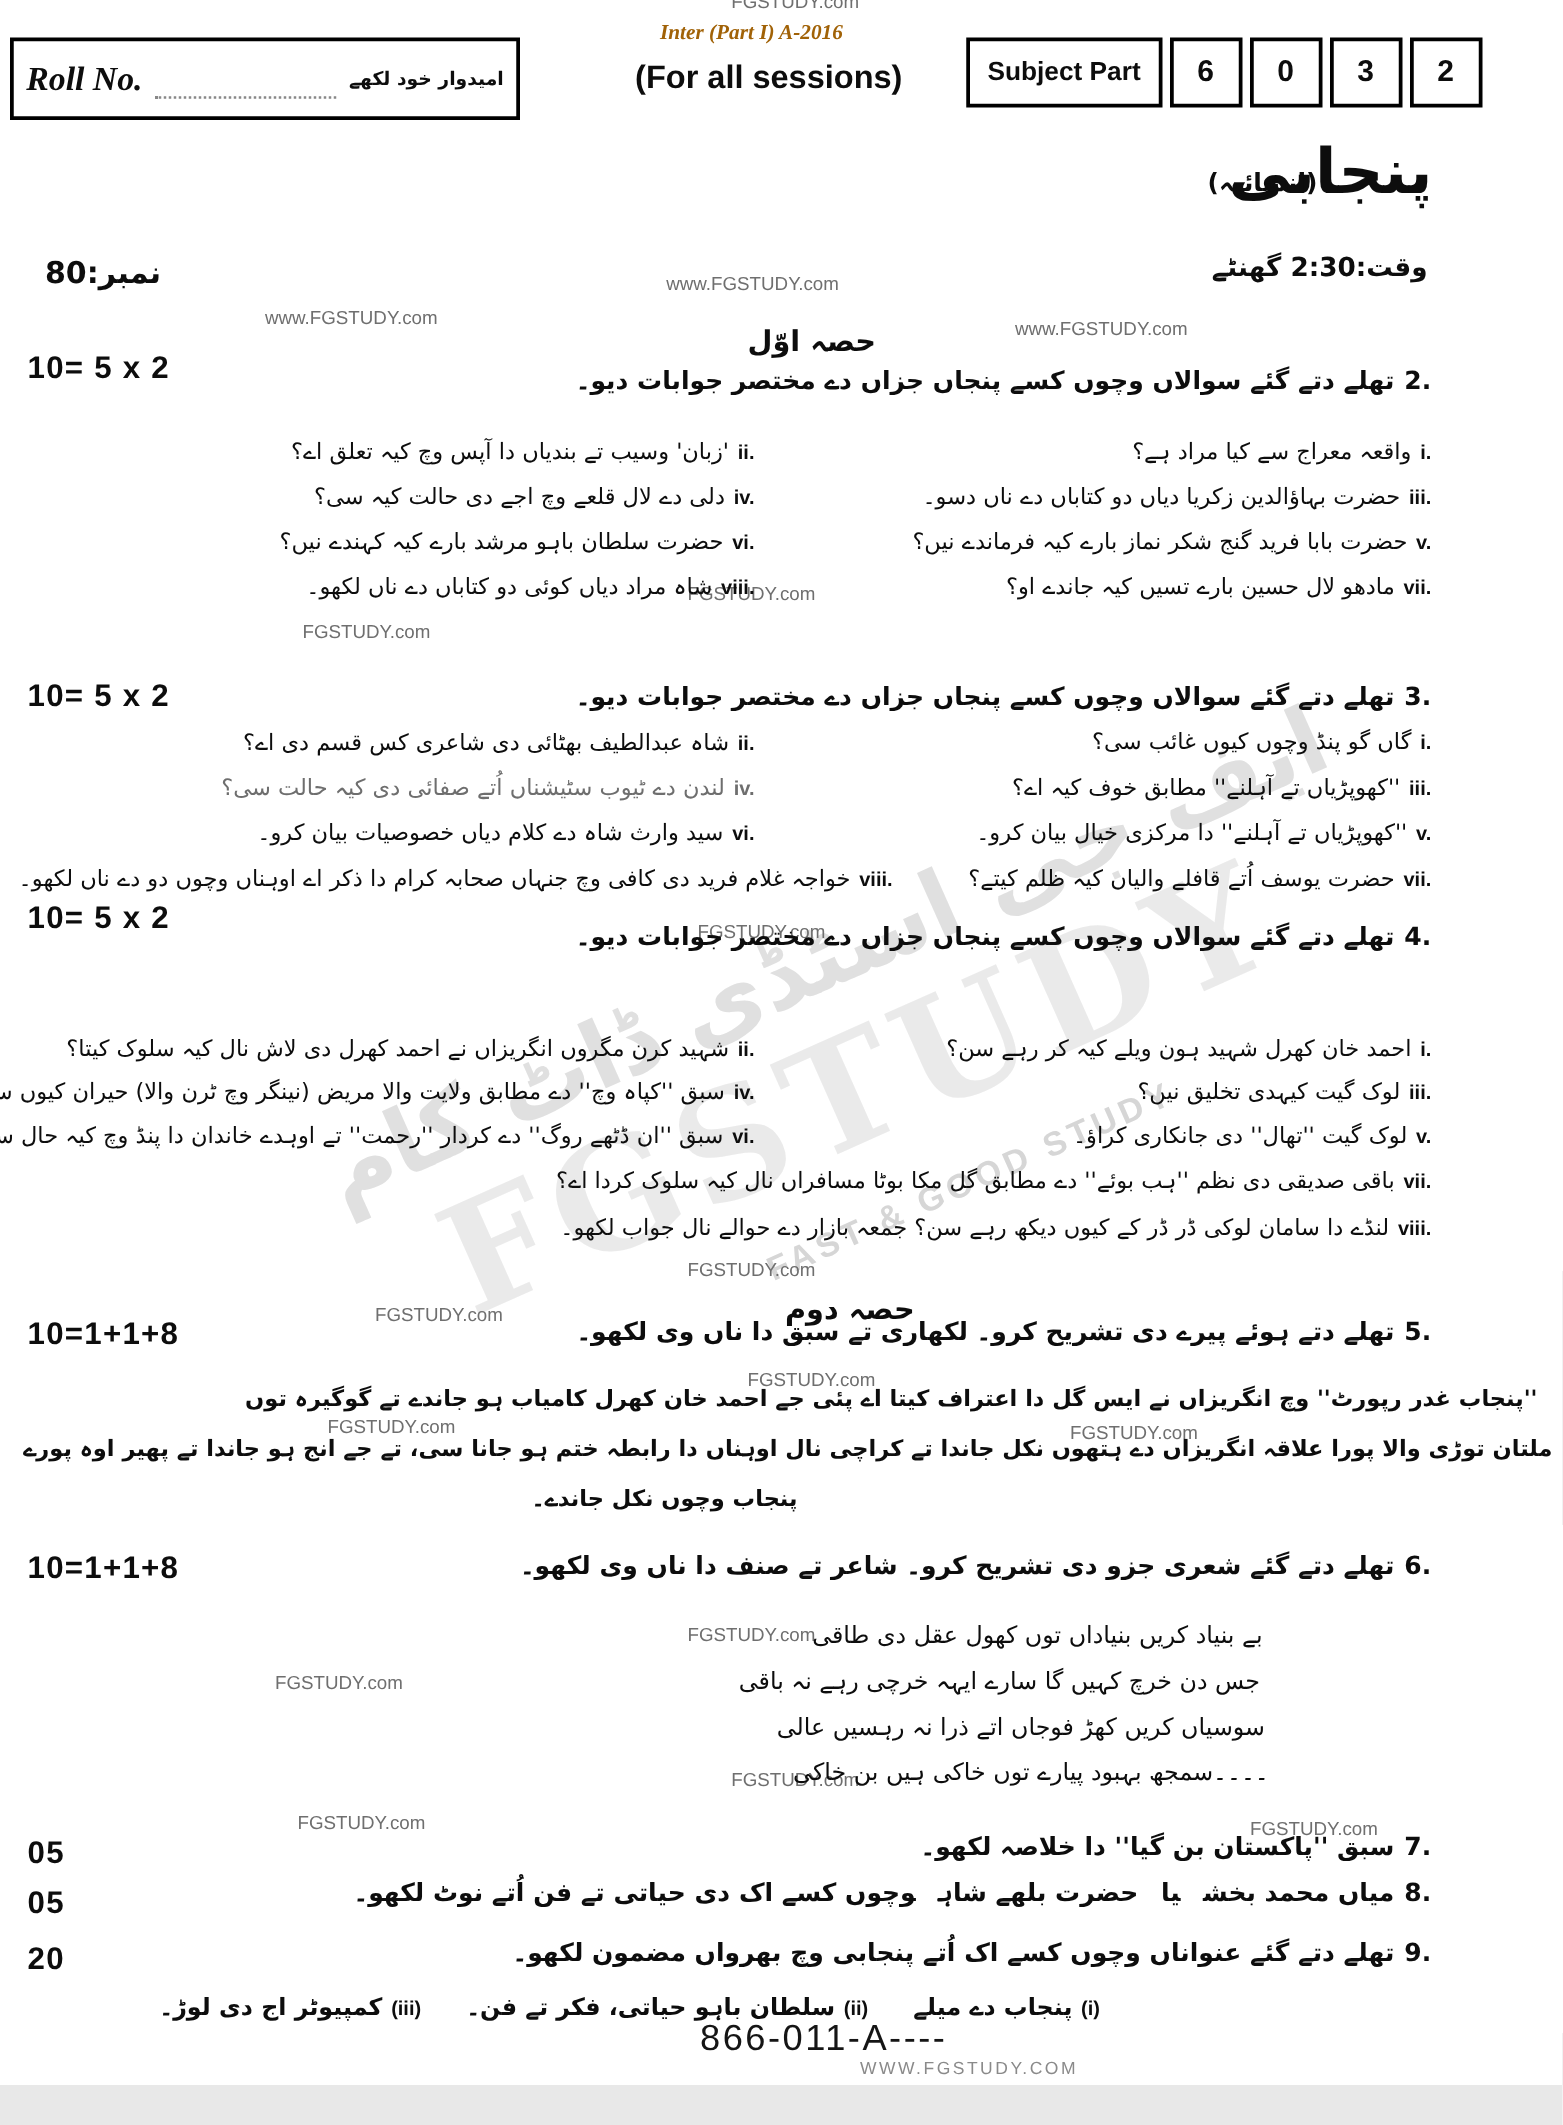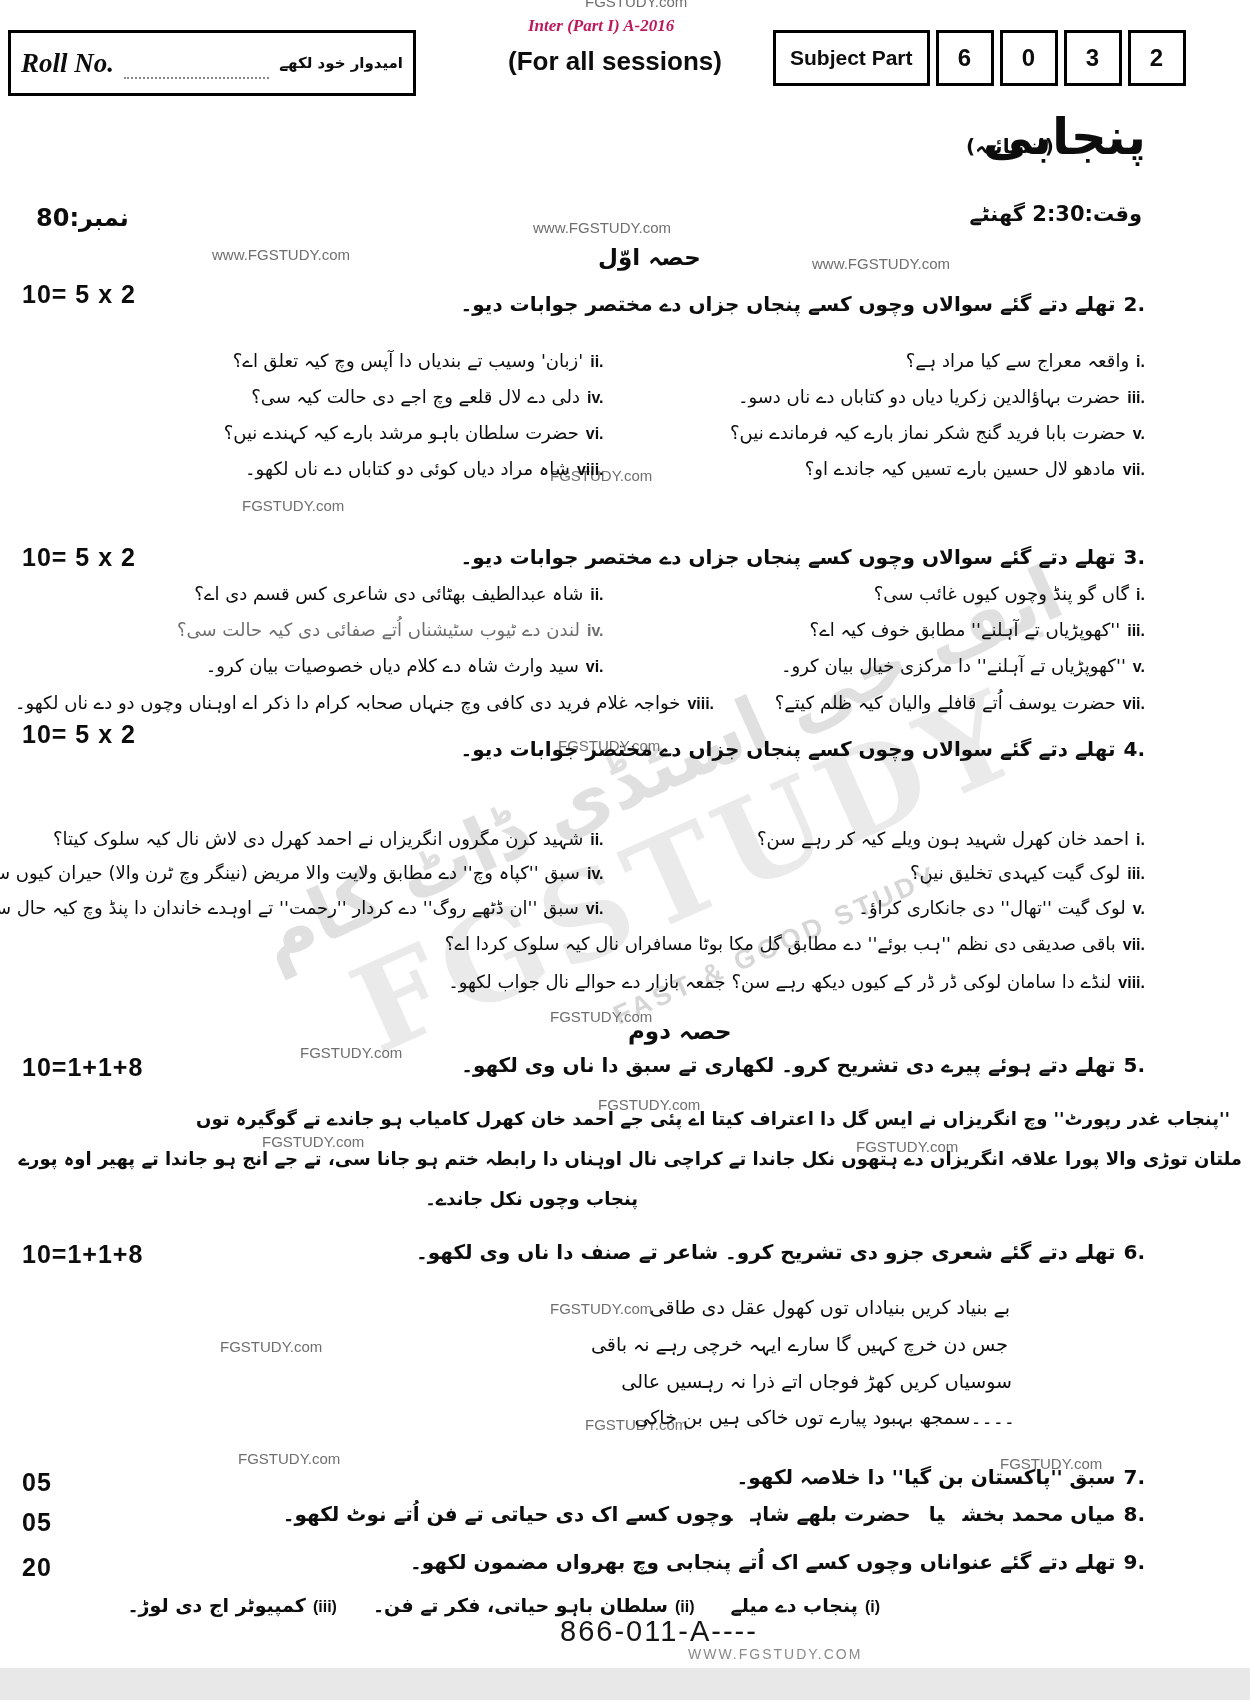--- a/index.html
+++ b/index.html
@@ -25,7 +25,7 @@
   .content{position:absolute;inset:0;z-index:2;}
   .exam-line{position:absolute;left:528px;top:16px;
       font-family:"Liberation Serif",serif;font-style:italic;font-weight:600;
-      font-size:17px;color:#be185d;}
+      font-size:17px;color:#a16207;}
   .rollbox{position:absolute;left:8px;top:30px;width:382px;height:60px;
       border:3px solid #000;display:flex;align-items:center;padding:0 10px;background:#fff;}
   .roll-label{font-family:"Liberation Serif",serif;font-style:italic;font-weight:bold;font-size:27px;}

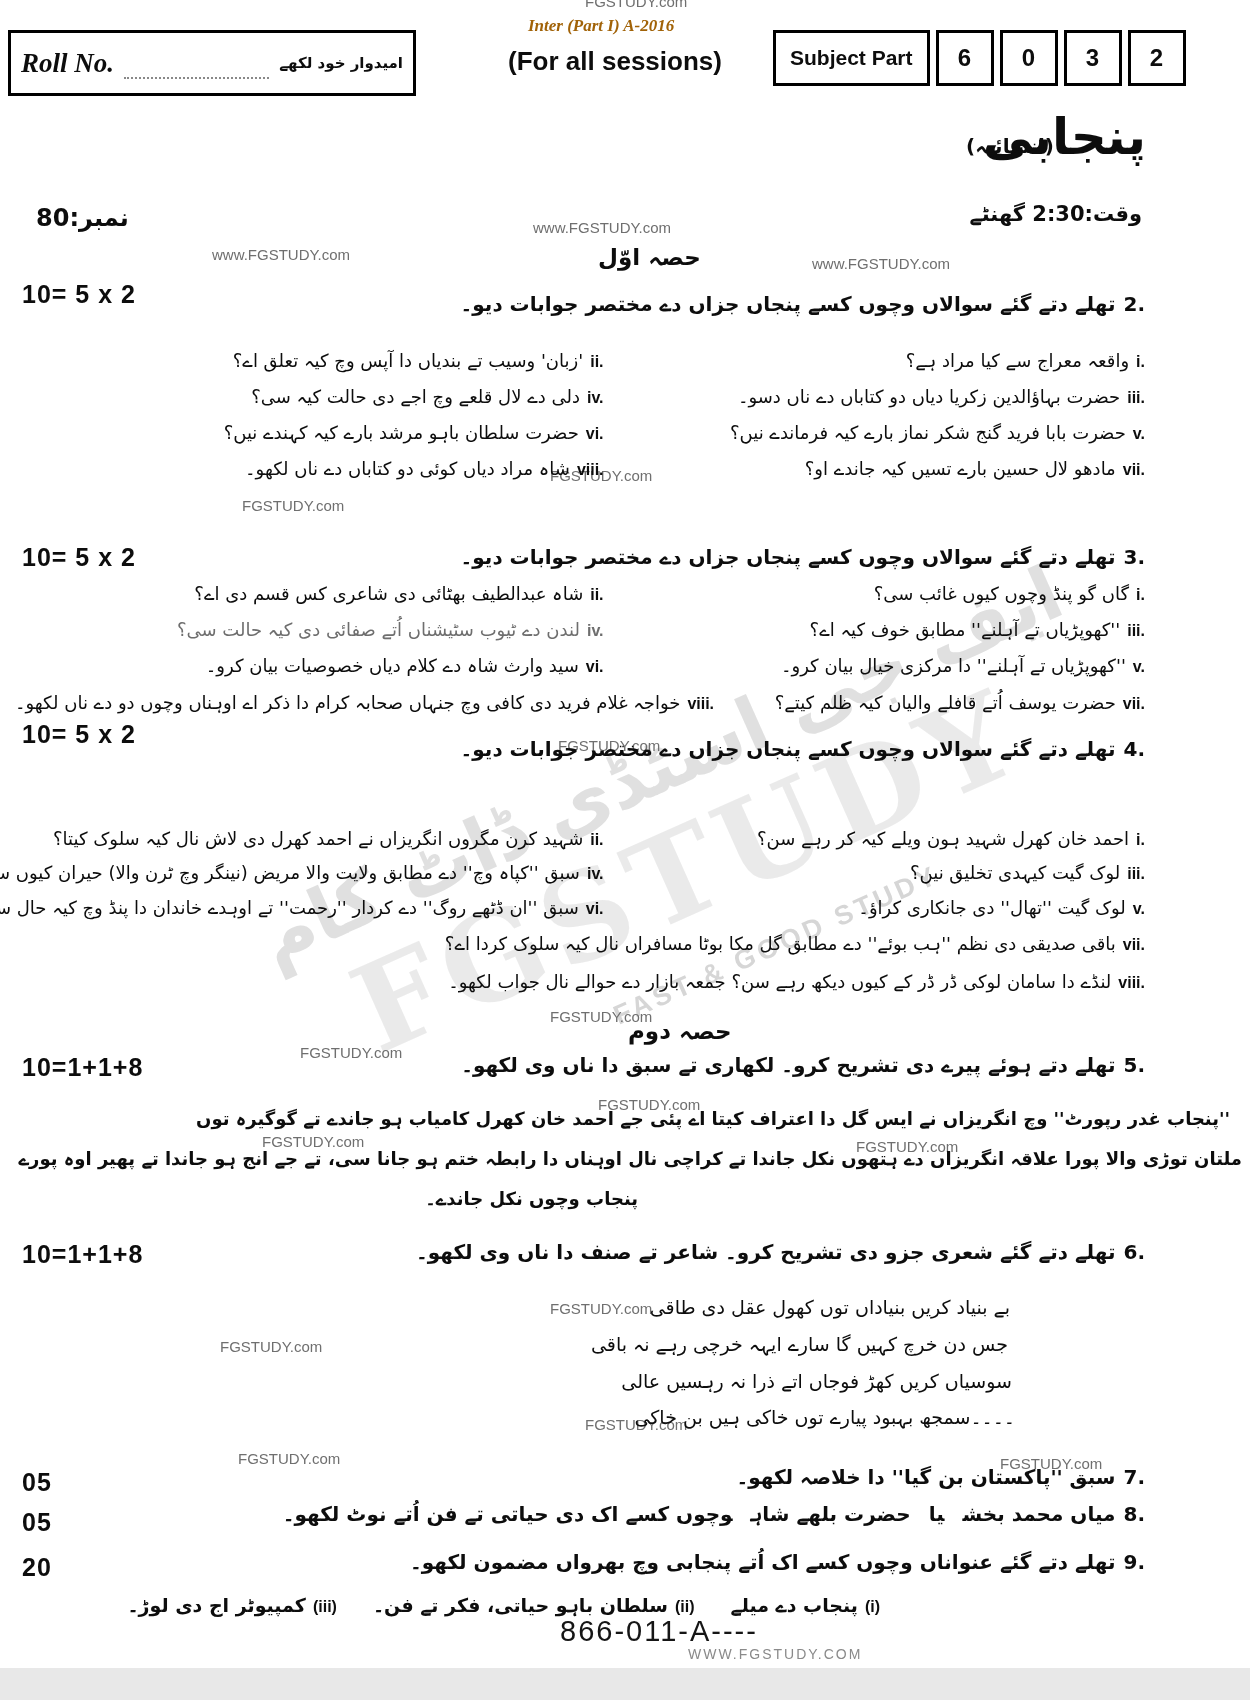--- a/index.html
+++ b/index.html
@@ -44,7 +44,7 @@
       font-size:20px;font-weight:bold;}
   .time{position:absolute;right:108px;top:202px;direction:rtl;font-size:21px;font-weight:bold;}
   .total-marks{position:absolute;left:36px;top:204px;direction:rtl;font-size:24px;font-weight:bold;}
-  .part-head{position:absolute;direction:rtl;font-size:23px;font-weight:bold;}
+  .part-head{position:absolute;direction:rtl;font-size:23px;font-weight:bold;margin-top:16px;}
   
   .marks{position:absolute;left:22px;font-family:"Liberation Sans",sans-serif;
       font-weight:bold;font-size:25px;letter-spacing:1px;white-space:nowrap;}

